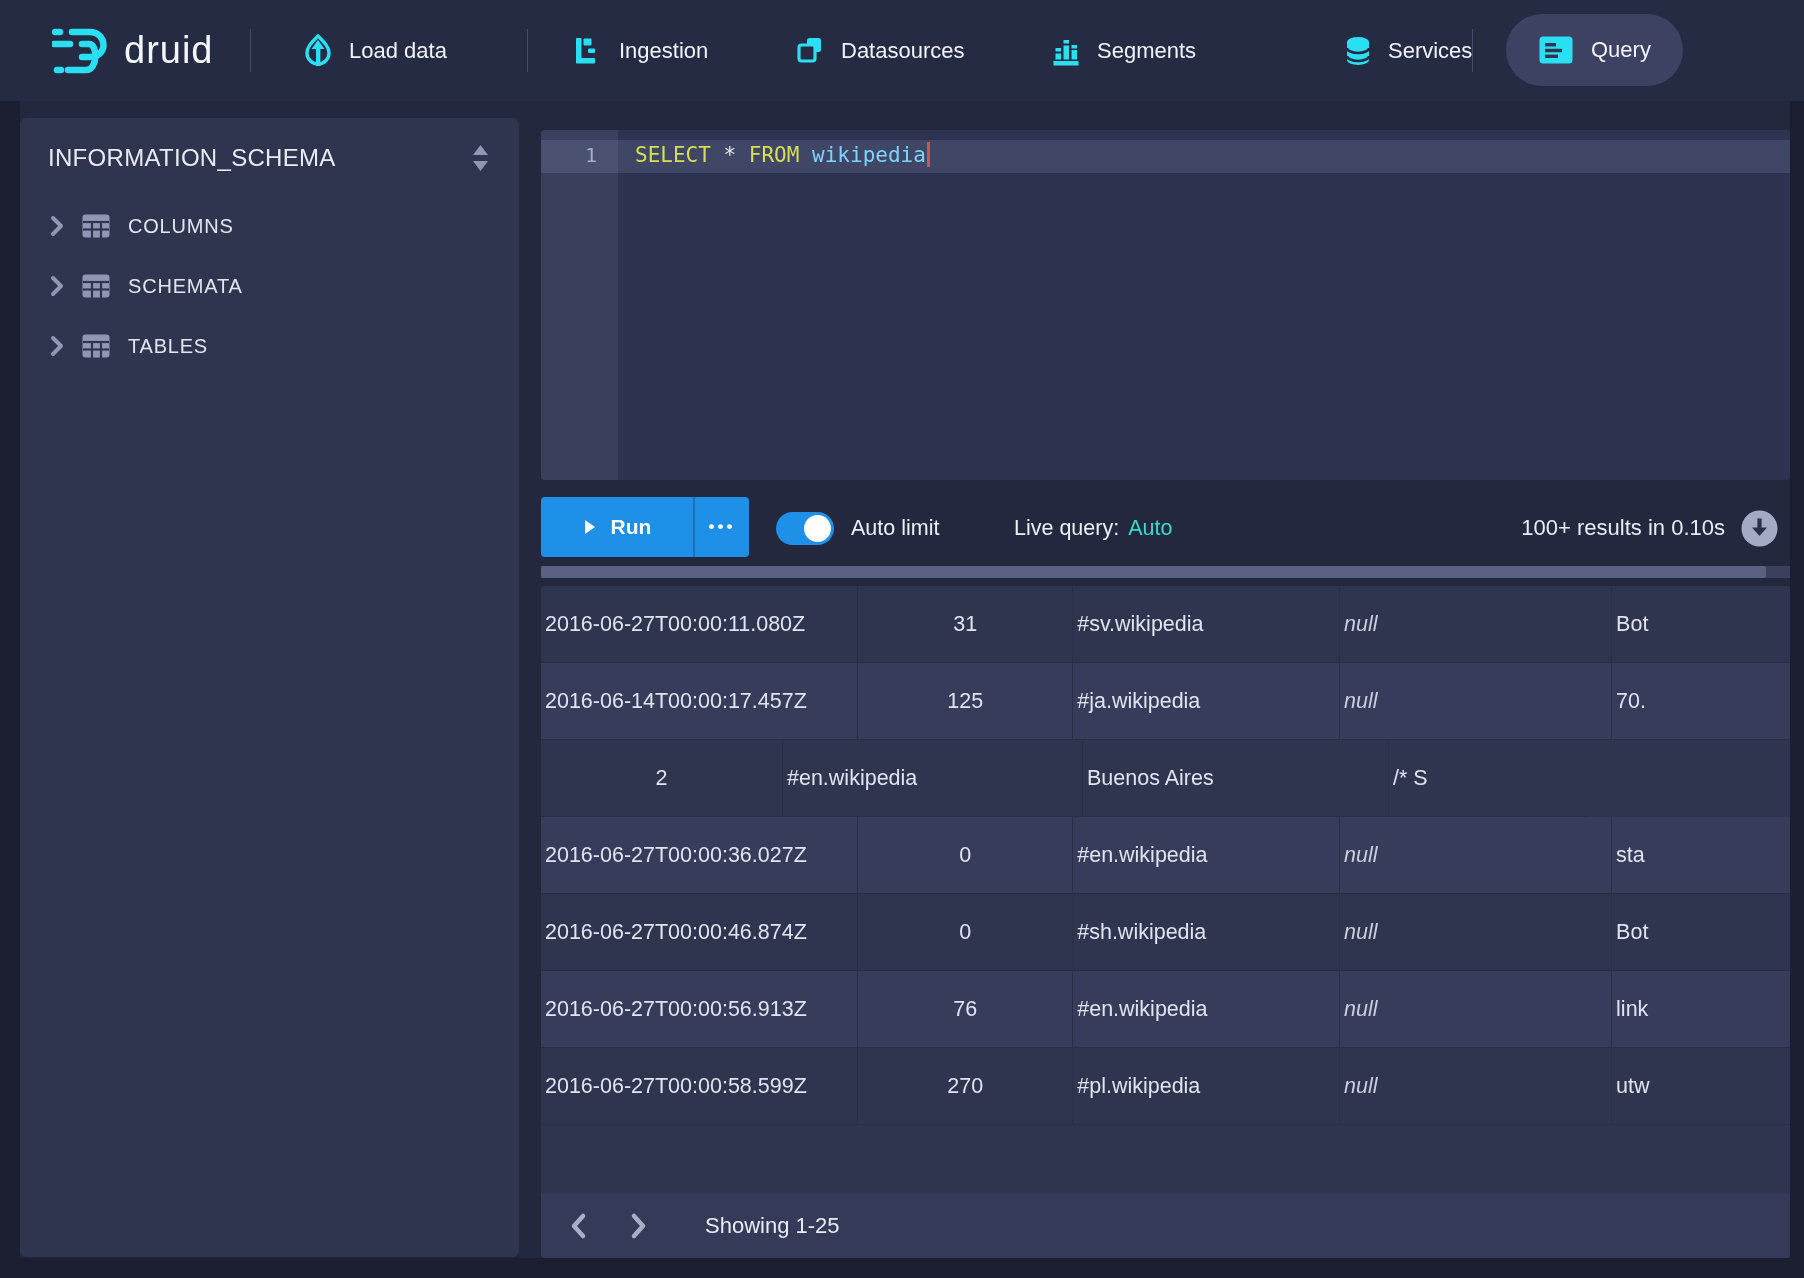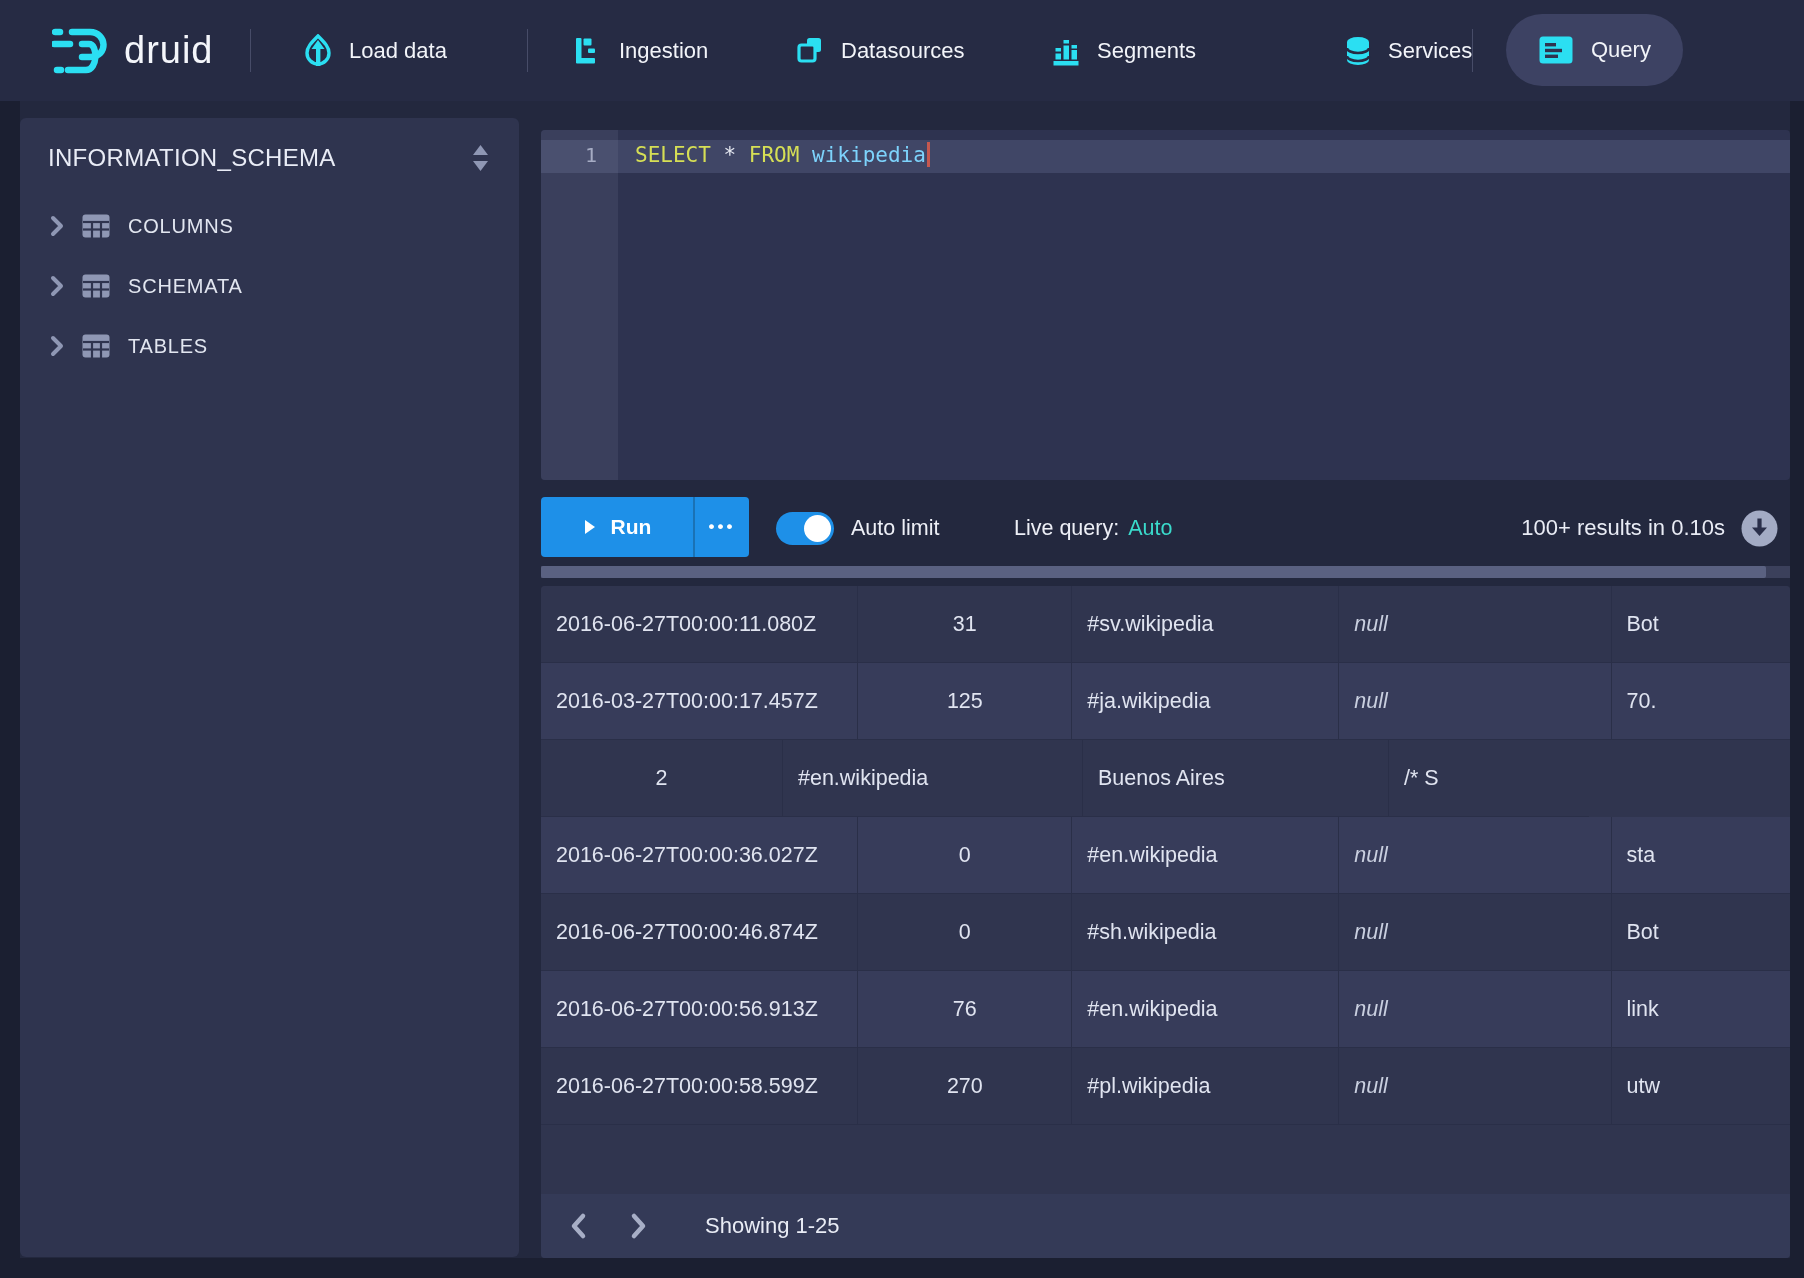--- a/index.html
+++ b/index.html
@@ -79,7 +79,7 @@
   .tr { display:flex; height:77px; }
   .tr:nth-child(odd)  { background:#30354F; }
   .tr:nth-child(even) { background:#373C5A; }
-  .td { display:flex; align-items:center; padding-left:15px; color:#E0E4F0; font-size:21.5px;
+  .td { display:flex; align-items:center; padding-left:4px; color:#E0E4F0; font-size:21.5px;
         border-right:1px solid #2A2F48; border-bottom:1px solid #2A2F48; overflow:hidden;
         white-space:nowrap; cursor:pointer; }
   .col-time    { width:357px; }

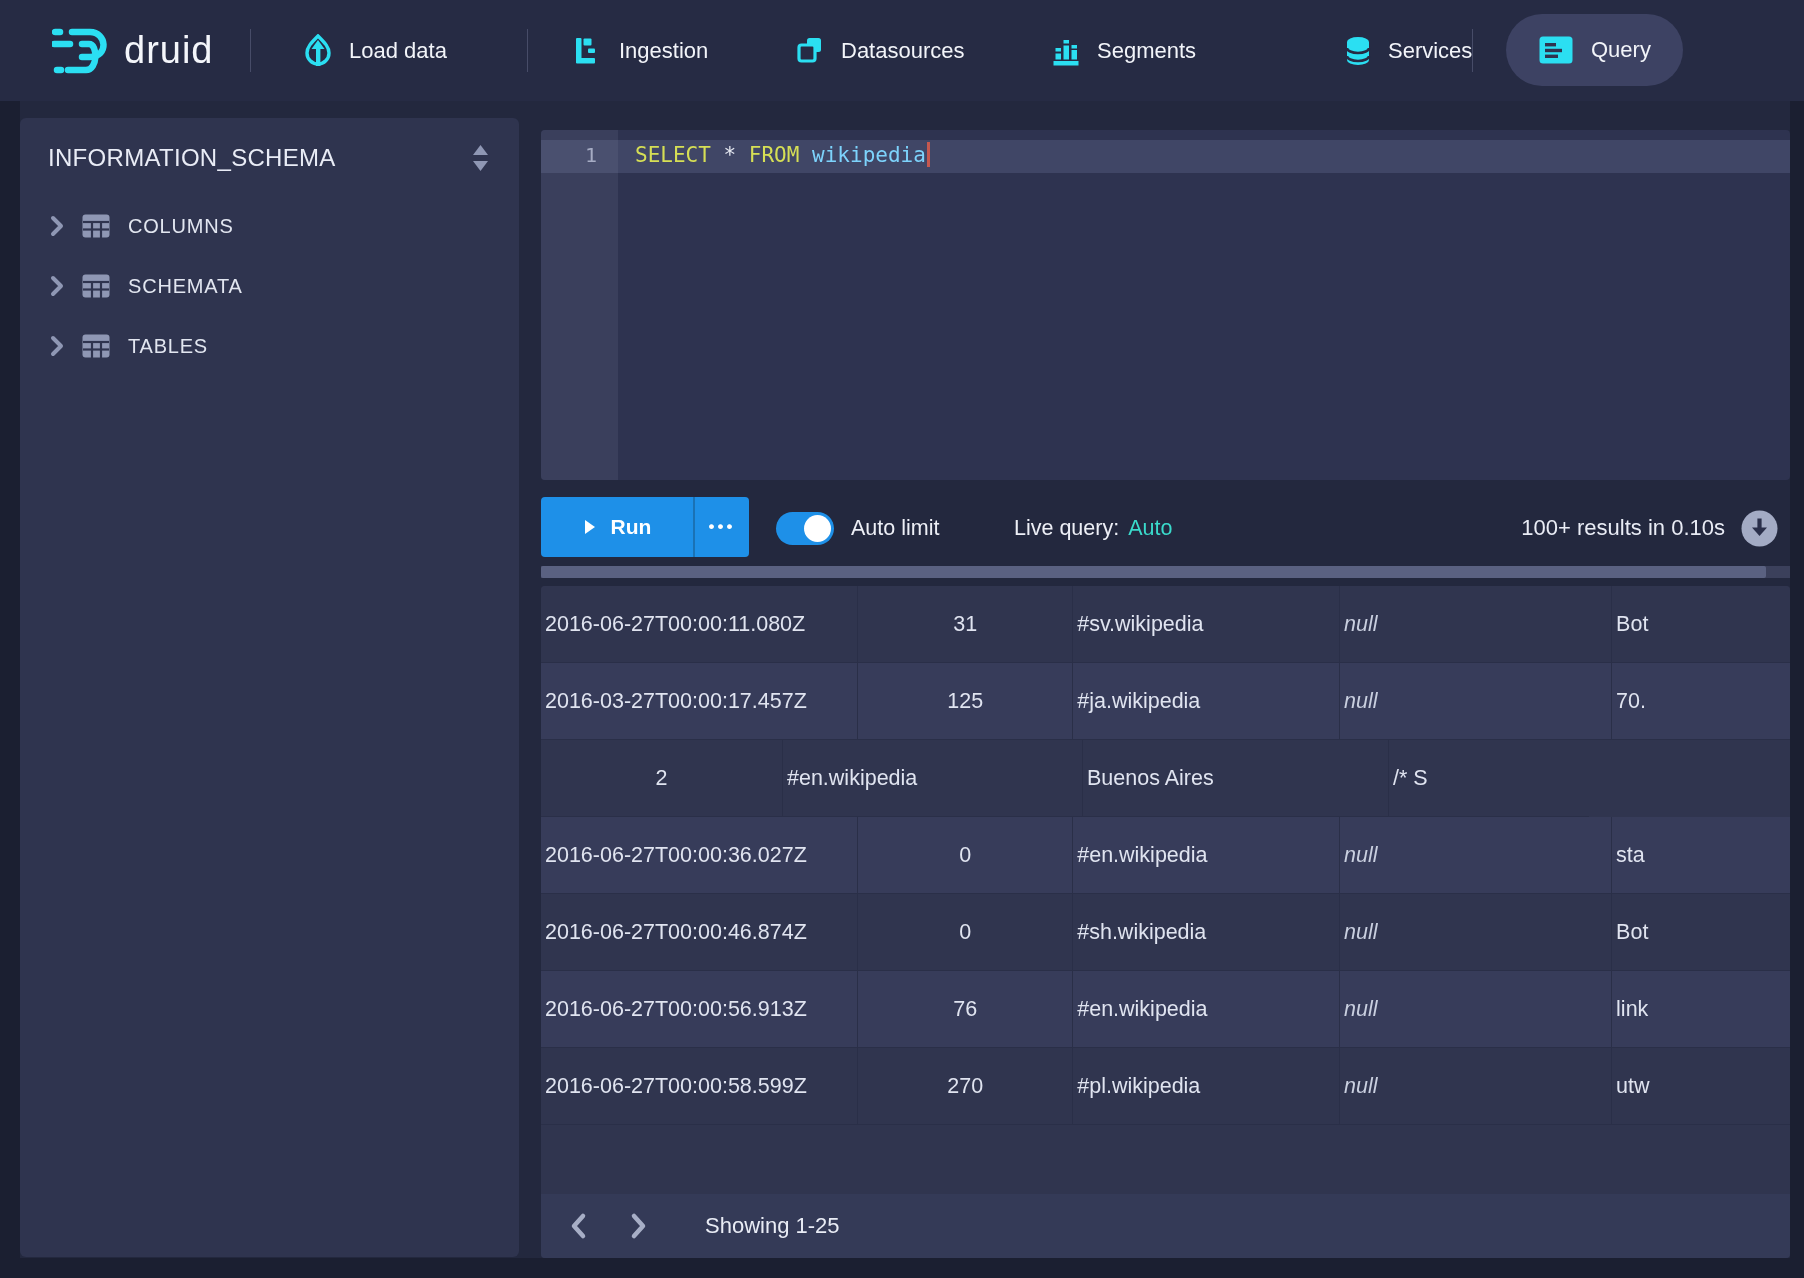--- a/index.html
+++ b/index.html
@@ -316,7 +316,7 @@
     <div class="td col-comment">Bot</div>
   </div>
         <div class="tr">
-    <div class="td col-time">2016-03-27T00:00:17.457Z</div>
+    <div class="td col-time">2016-06-14T00:00:17.457Z</div>
     <div class="td col-added">125</div>
     <div class="td col-channel">#ja.wikipedia</div>
     <div class="td col-city null-val">null</div>

